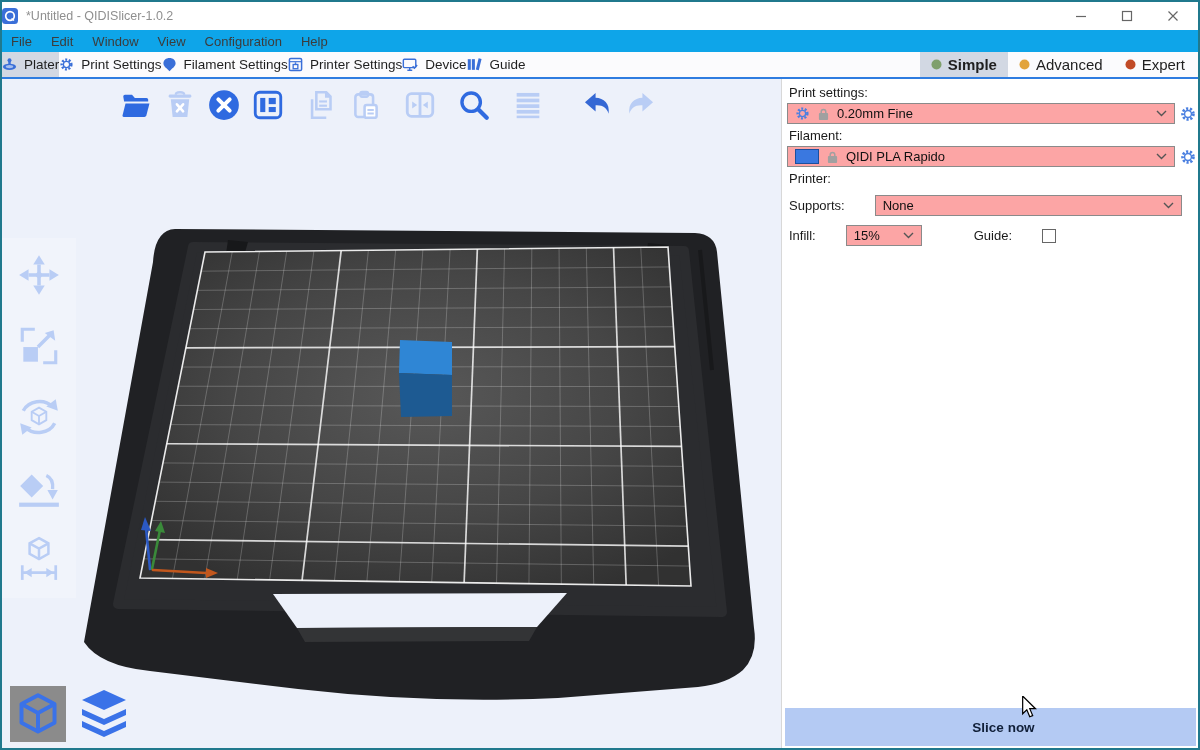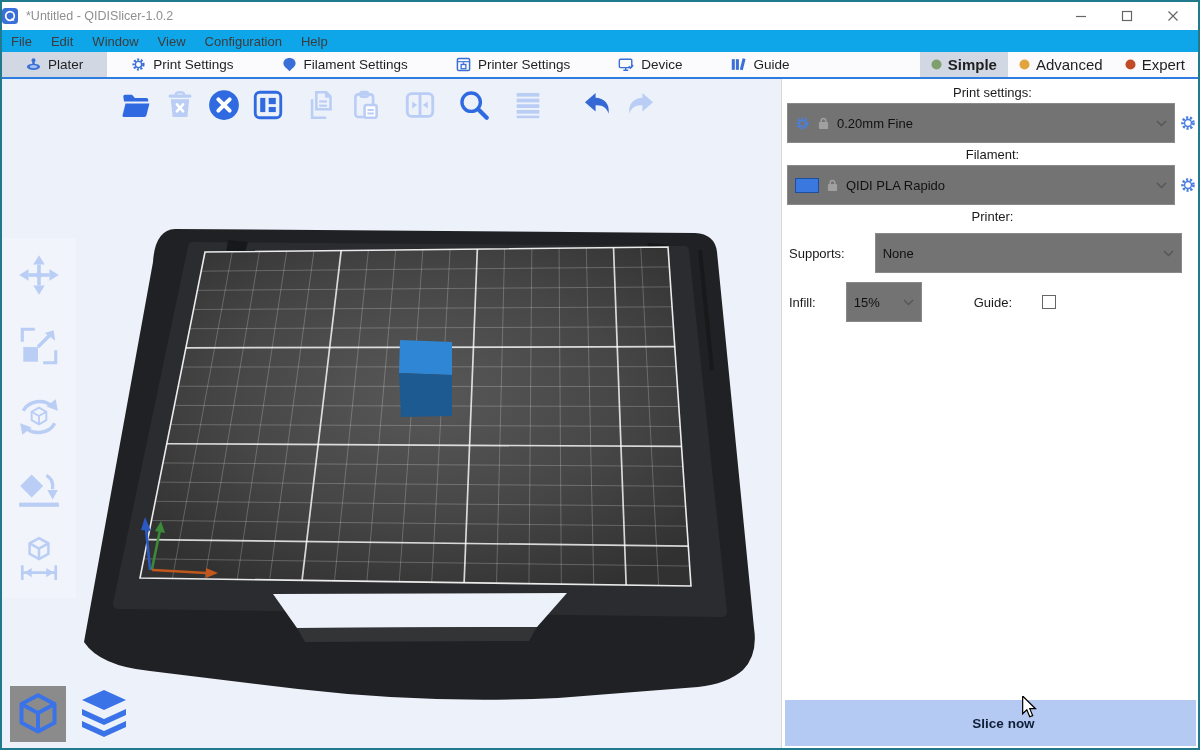--- a/index.html
+++ b/index.html
@@ -19,7 +19,7 @@
 
   
   .tabbar { height:27px; display:flex; align-items:stretch; background:#fbfbfd; border-bottom:2px solid #2e7ce0; }
-  .tab { display:flex; align-items:center; gap:7px; padding:0 24px; font-size:13.5px; color:#1f1f1f; }
+  .tab { display:flex; align-items:center; gap:7px; padding:0 0; font-size:13.5px; color:#1f1f1f; }
   .tab.active { background:#d2d8e3; }
   .modes { margin-left:auto; display:flex; align-items:stretch; margin-right:2px; }
   .mode { display:flex; align-items:center; gap:6px; padding:0 11px; font-size:15px; color:#1f1f1f; }

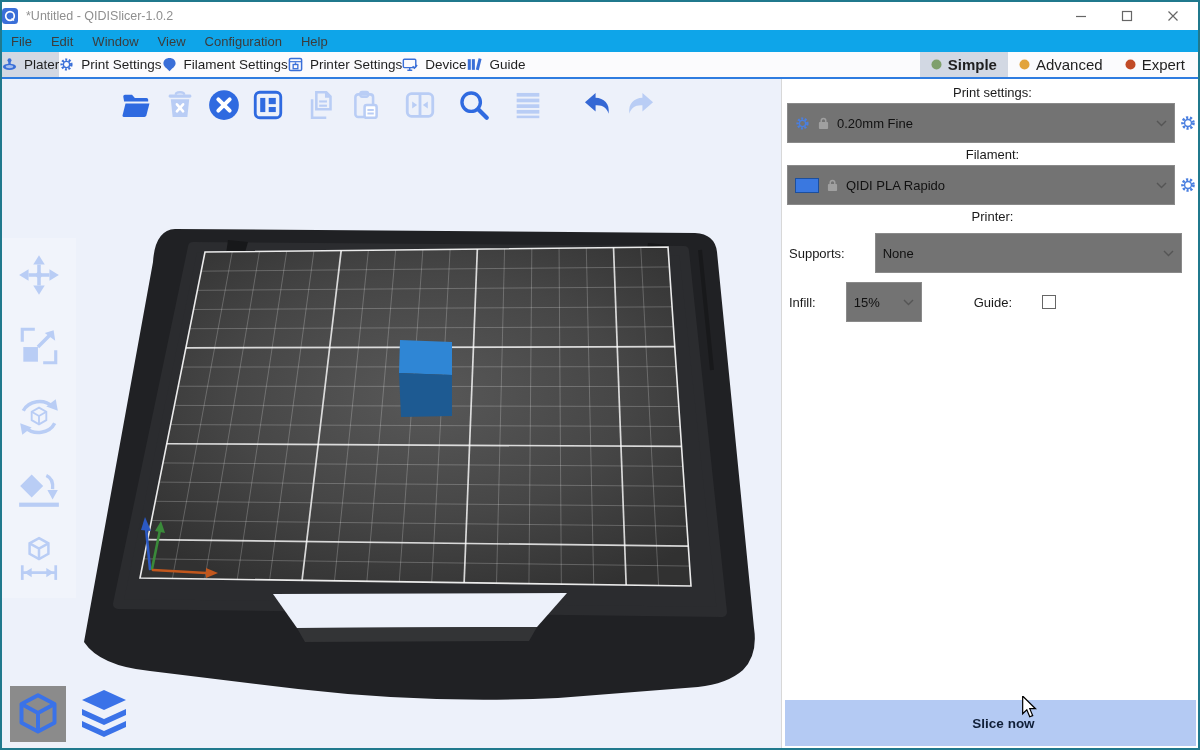--- a/index.html
+++ b/index.html
@@ -45,7 +45,7 @@
   .vt-plain { width:60px; height:58px; display:flex; align-items:center; justify-content:center; }
 
   
-  .plabel { font-size:13px; color:#1a1a1a; margin:3px 0 3px 2px;text-align:center; }
+  .plabel { font-size:13px; color:#1a1a1a; margin:3px 0 3px 2px; }
   .combo-row { display:flex; align-items:center; gap:5px; margin-bottom:4px; }
   .combo { flex:1; height:40px; border:1px solid #8a8a8a; background:#737373; display:flex; align-items:center; padding:0 7px; gap:8px; font-size:13px; color:#111; }
   .combo .chev { margin-left:auto; }

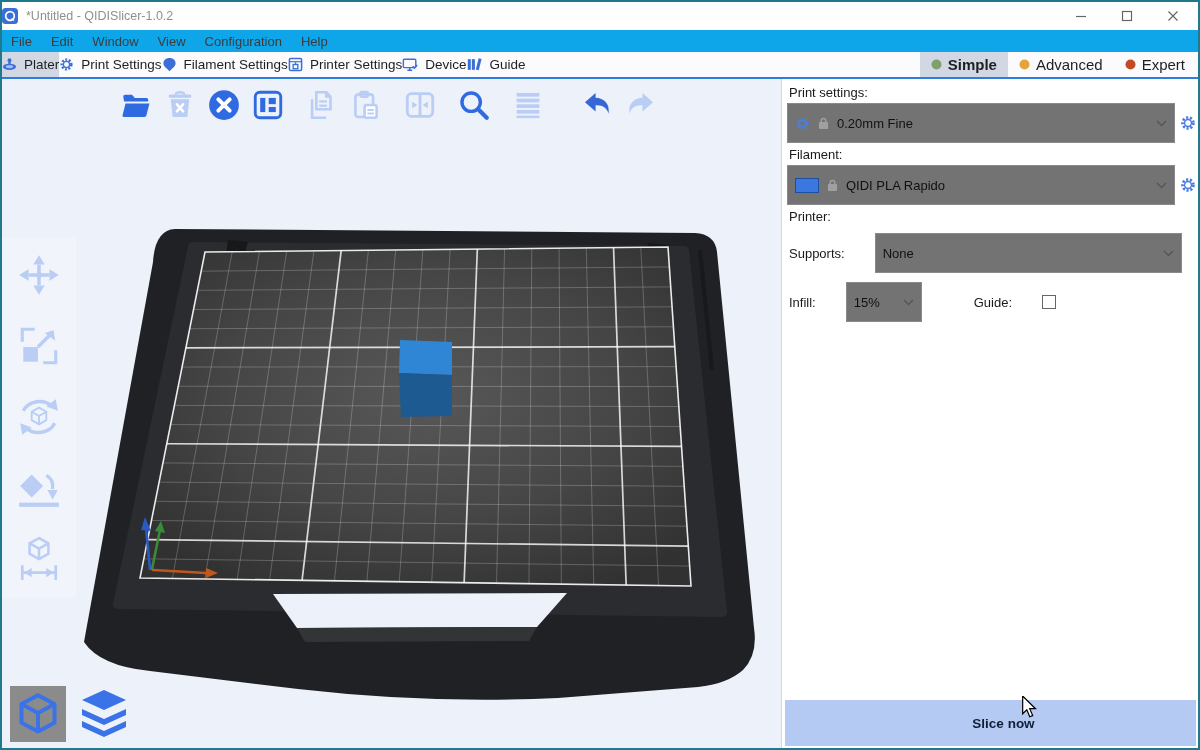--- a/index.html
+++ b/index.html
@@ -47,7 +47,7 @@
   
   .plabel { font-size:13px; color:#1a1a1a; margin:3px 0 3px 2px; }
   .combo-row { display:flex; align-items:center; gap:5px; margin-bottom:4px; }
-  .combo { flex:1; height:40px; border:1px solid #8a8a8a; background:#737373; display:flex; align-items:center; padding:0 7px; gap:8px; font-size:13px; color:#111; }
+  .combo { flex:1; height:21px; border:1px solid #8a8a8a; background:#fca5a5; display:flex; align-items:center; padding:0 7px; gap:8px; font-size:13px; color:#111; }
   .combo .chev { margin-left:auto; }
   .swatch { width:24px; height:15px; background:#3a78e0; border:1px solid #1c4f9e; }
   .inline-row { display:flex; align-items:center; margin-top:9px; margin-bottom:2px;gap:24px; }

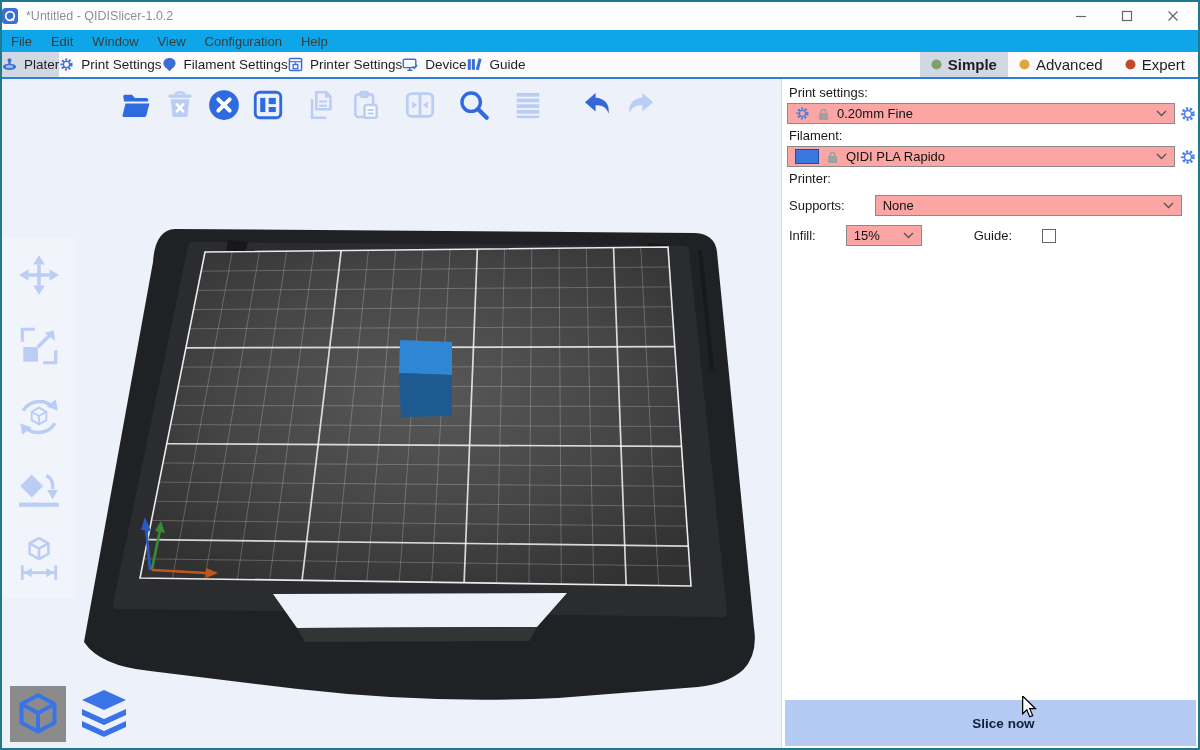--- a/index.html
+++ b/index.html
@@ -54,7 +54,7 @@
   .inline-row .plabel { margin:0 6px 0 2px; }
   .combo.small { flex:none; width:76px; }
   .checkbox { width:14px; height:14px; border:1px solid #666; background:#fff; }
-  .slice-btn { position:absolute; left:3px; right:2px; bottom:2px; height:46px; background:#b4caf3; border:none;
+  .slice-btn { position:absolute; left:3px; right:2px; bottom:2px; height:38px; background:#b4caf3; border:none;
                font-family:"Liberation Sans",sans-serif; font-size:13.5px; font-weight:bold; color:#101f38;padding-left:26px; }
 
   .cursor { position:absolute; left:1018px; top:694px; z-index:50; }

